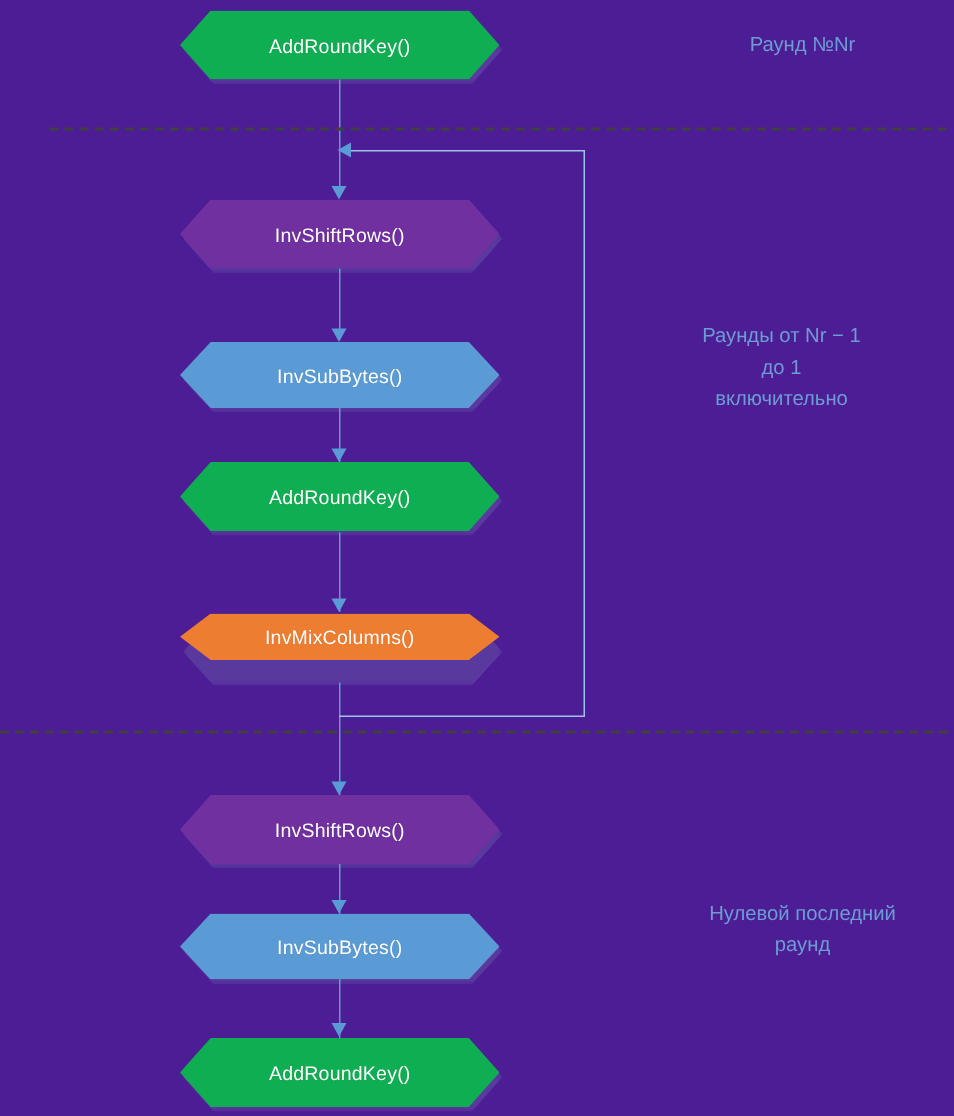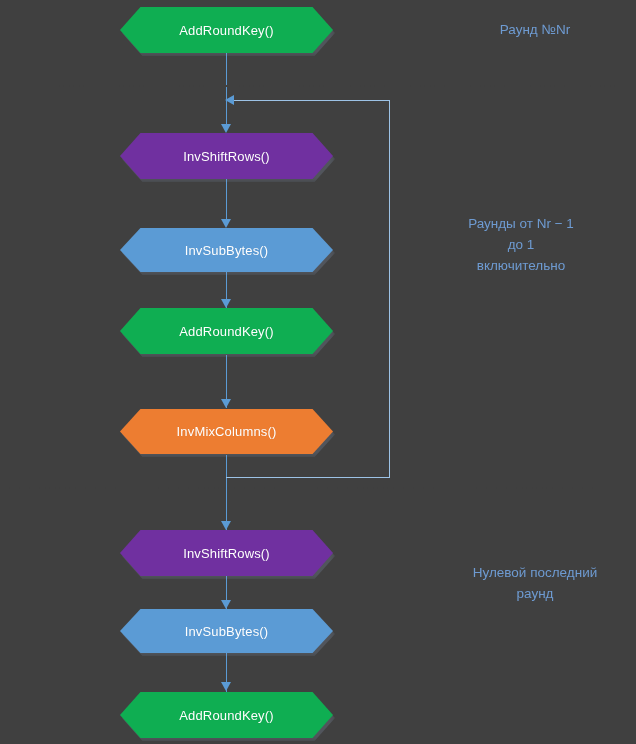--- a/index.html
+++ b/index.html
@@ -14,7 +14,7 @@
     position: relative;
     width: 636px;
     height: 744px;
-    background: #404040;
+    background: #4c1d95;
     overflow: hidden;
   }
 

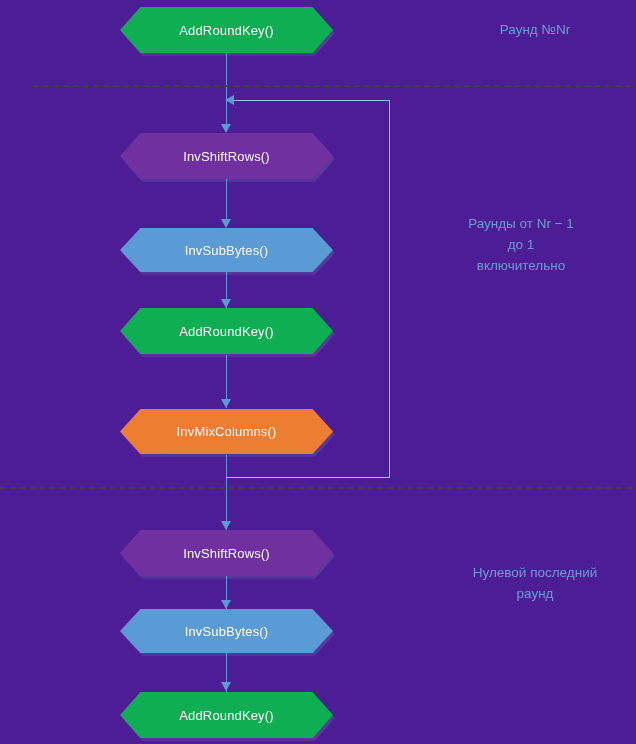--- a/index.html
+++ b/index.html
@@ -142,7 +142,7 @@
   </div>
 
   <div class="hex-shadow" style="left:122px; top:412px; width:213px; height:45px;"></div>
-  <div class="hex" style="left:120px; top:409px; width:213px; height:45px; background:#ED7D31;">
+  <div class="hex" style="left:120px; top:409px; width:213px; height:31px; background:#ED7D31;">
     <span class="hex-label">InvMixColumns()</span>
   </div>
 

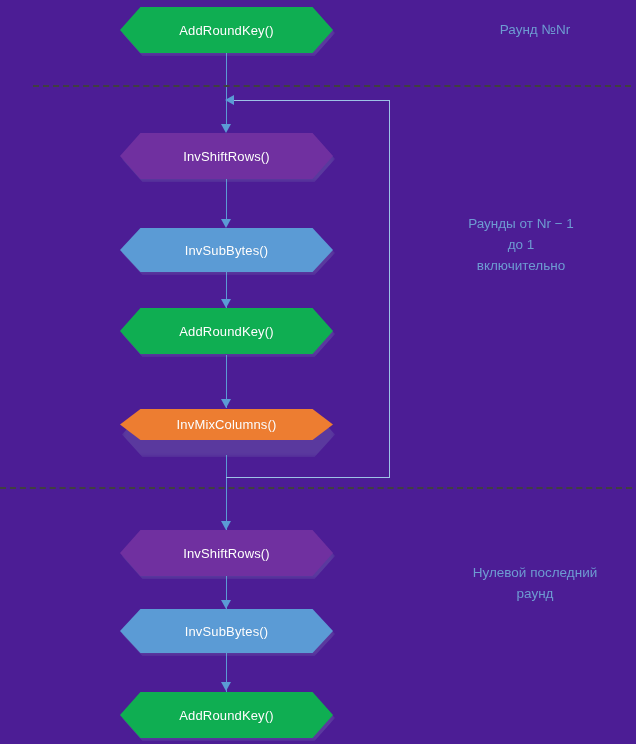--- a/index.html
+++ b/index.html
@@ -167,7 +167,7 @@
 до 1
 включительно</div>
 
-  <div class="side-label" style="left:450px; top:562px; width:170px;">Нулевой последний
+  <div class="side-label" style="left:450px; top:598px; width:170px;">Нулевой последний
 раунд</div>
 
 </div>

